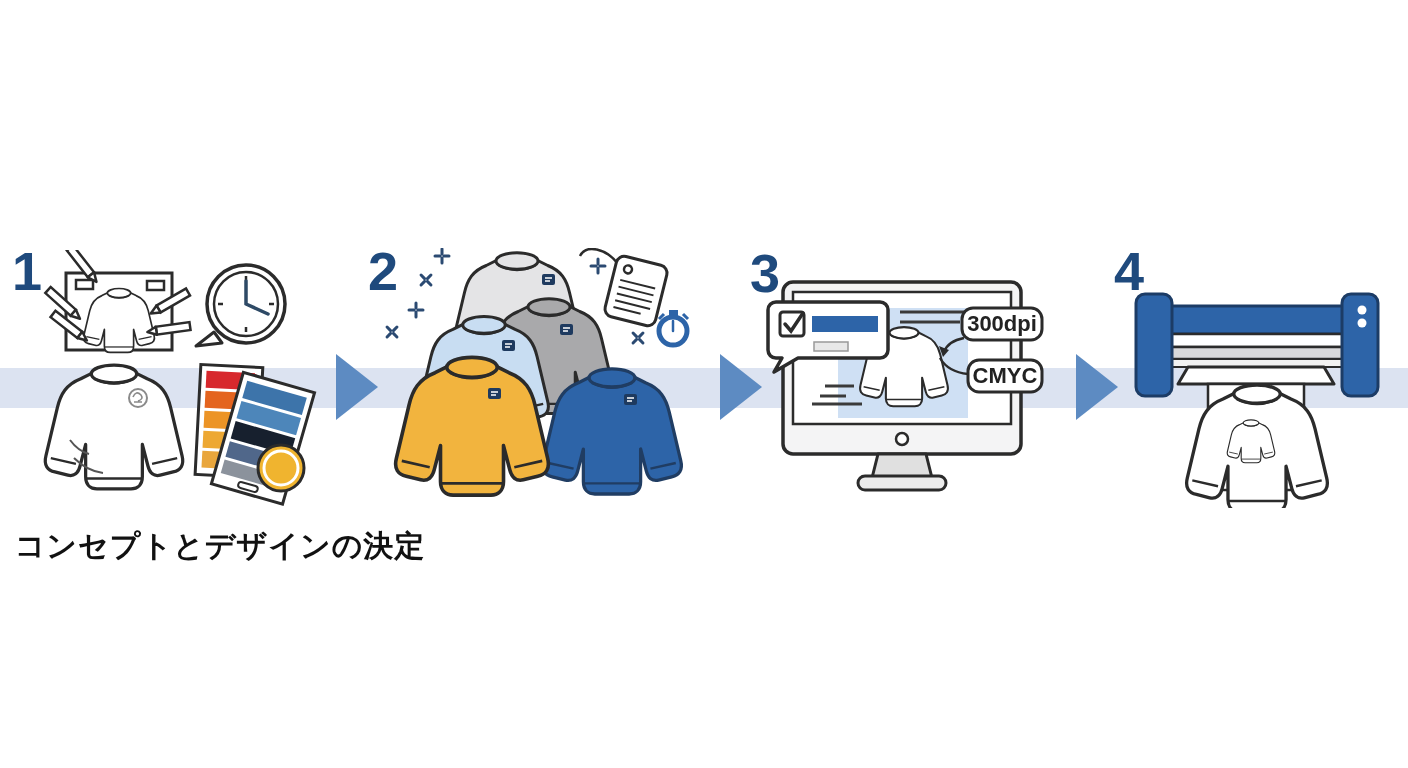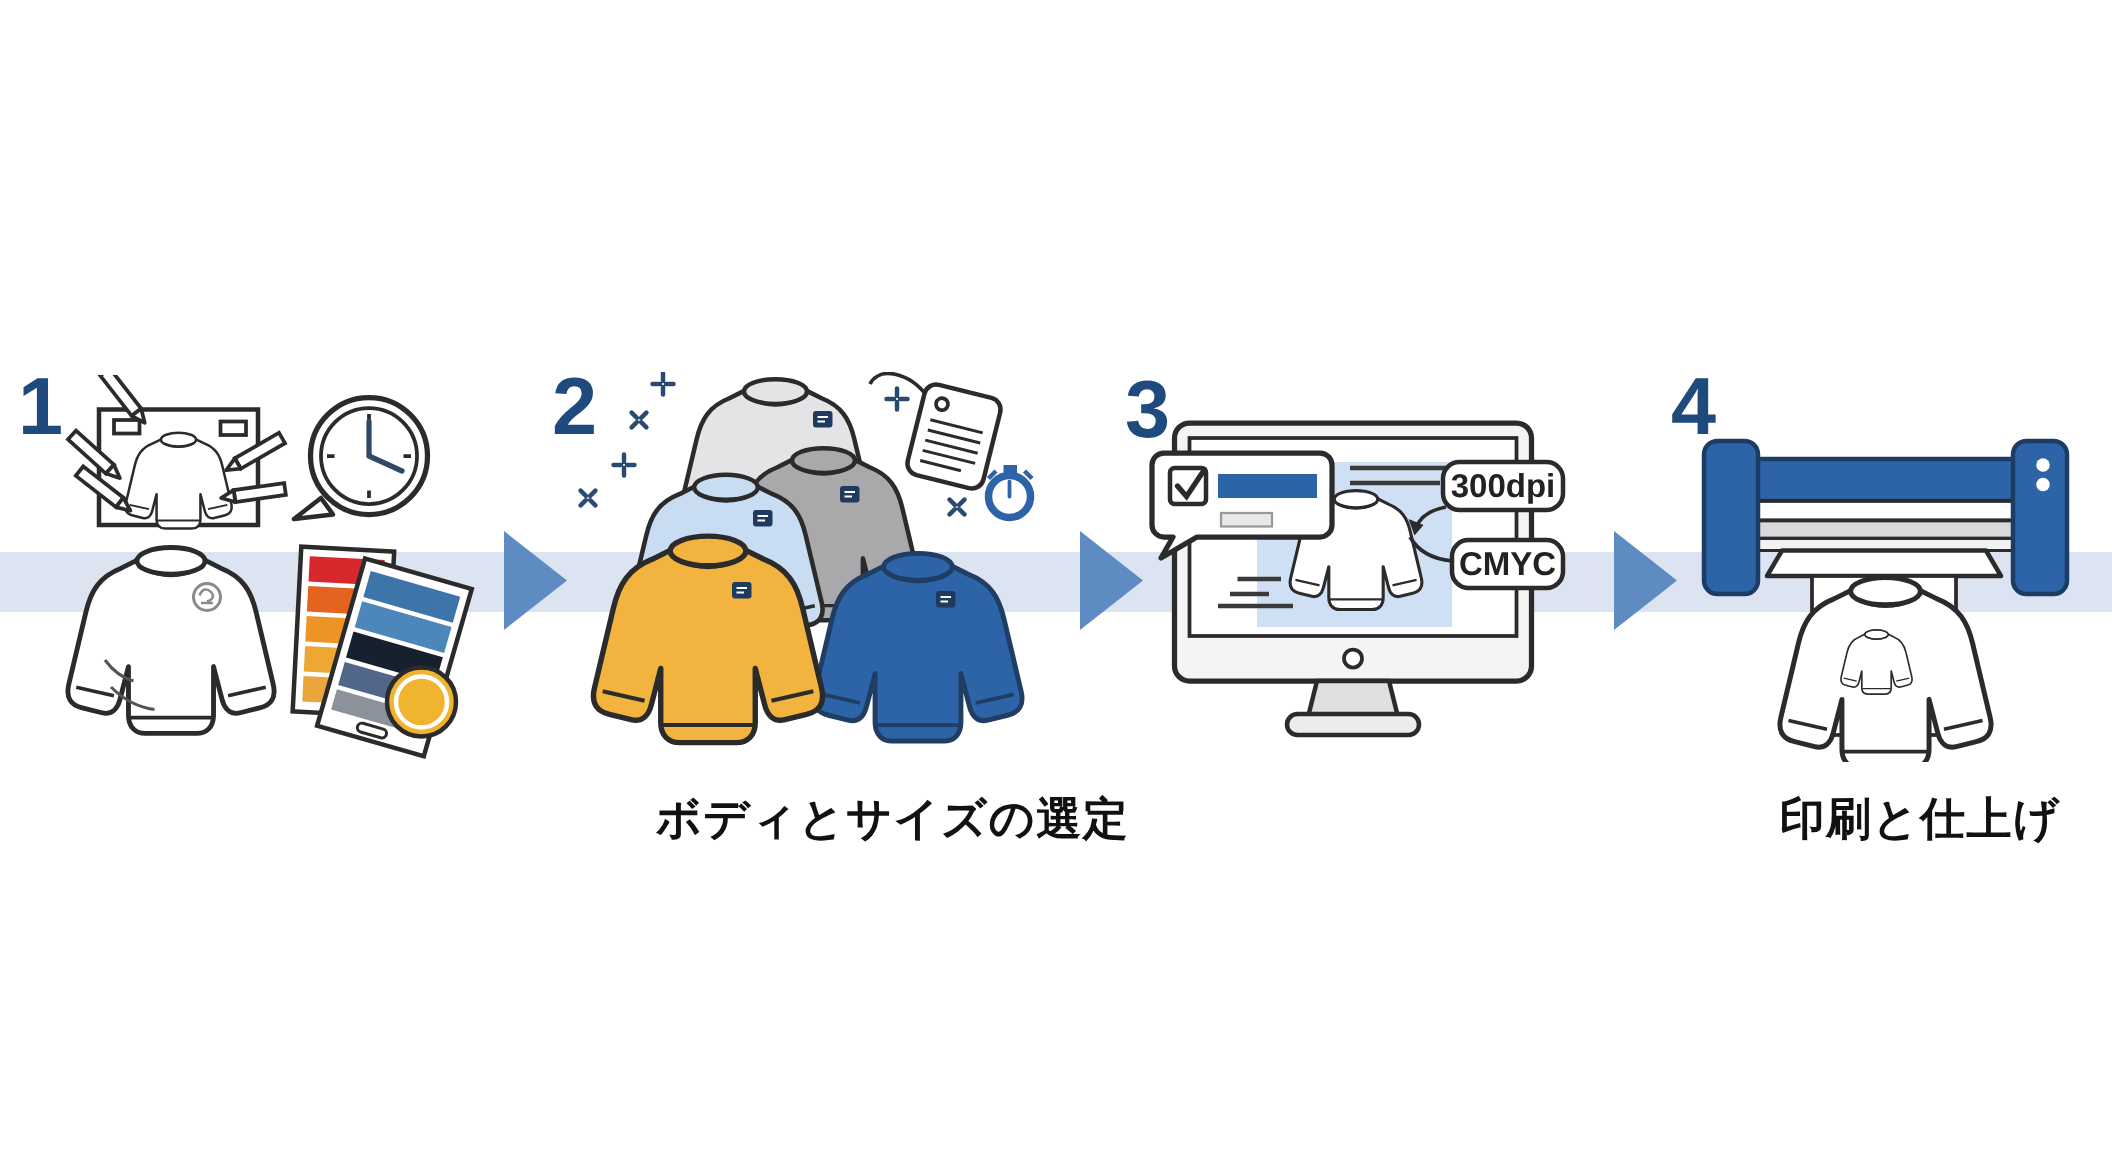--- a/index.html
+++ b/index.html
@@ -62,6 +62,7 @@
   <div class="step-num" style="left:750px;top:246px">3</div>
   <div class="step-num" style="left:1114px;top:244px">4</div>
 
+  <div class="caption" style="left:0;width:440px">コンセプトとデザインの決定</div>
   <div class="caption" style="left:430px;width:330px">ボディとサイズの選定</div>
   <div class="caption" style="left:1165px;width:230px">印刷と仕上げ</div>
 

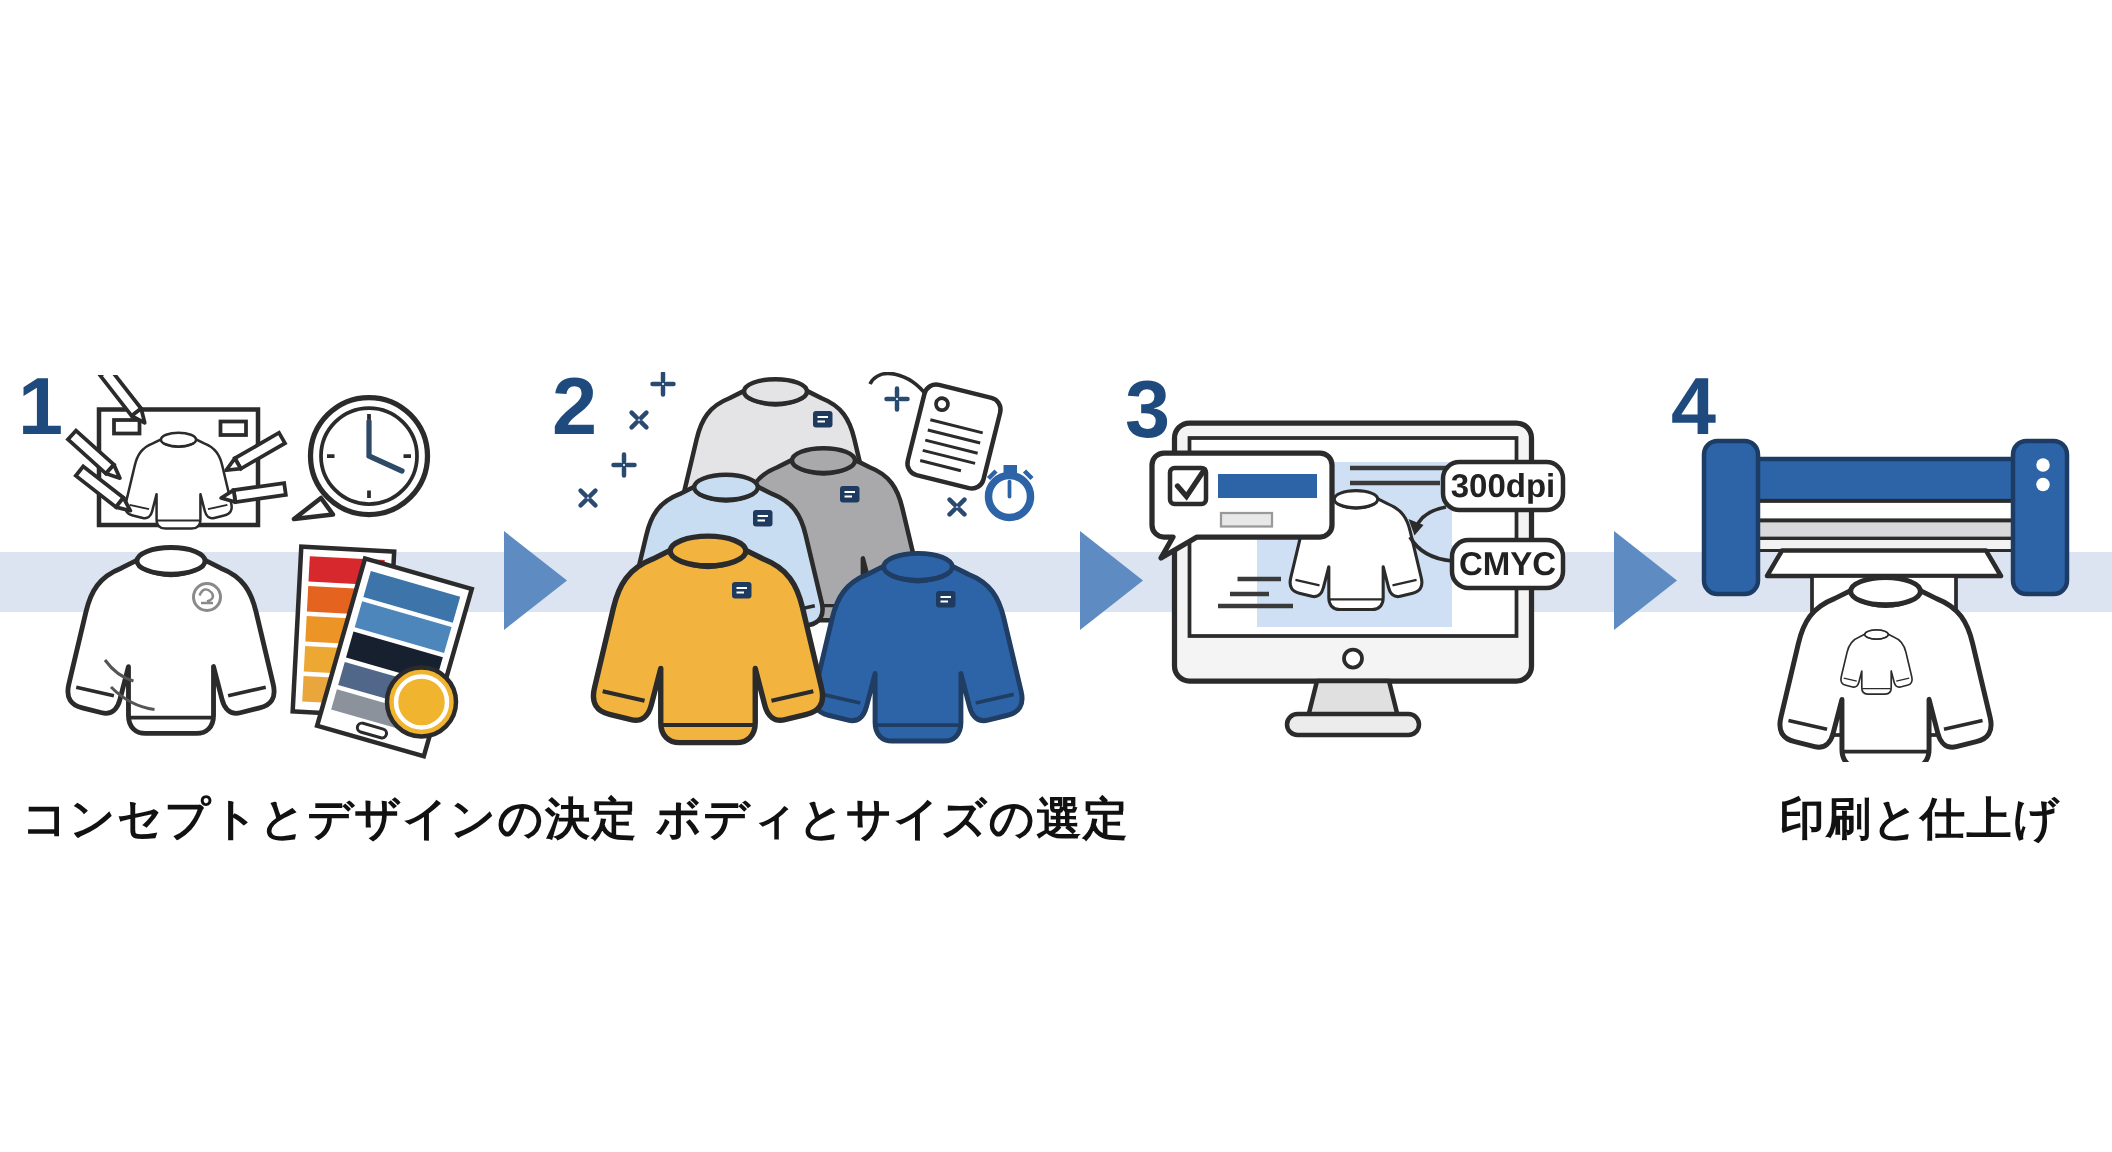--- a/index.html
+++ b/index.html
@@ -63,7 +63,6 @@
   <div class="step-num" style="left:1114px;top:244px">4</div>
 
   <div class="caption" style="left:0;width:440px">コンセプトとデザインの決定</div>
-  <div class="caption" style="left:430px;width:330px">ボディとサイズの選定</div>
   <div class="caption" style="left:1165px;width:230px">印刷と仕上げ</div>
 
   <svg class="art" style="left:20px;top:250px" width="300" height="262" viewBox="0 0 300 262">

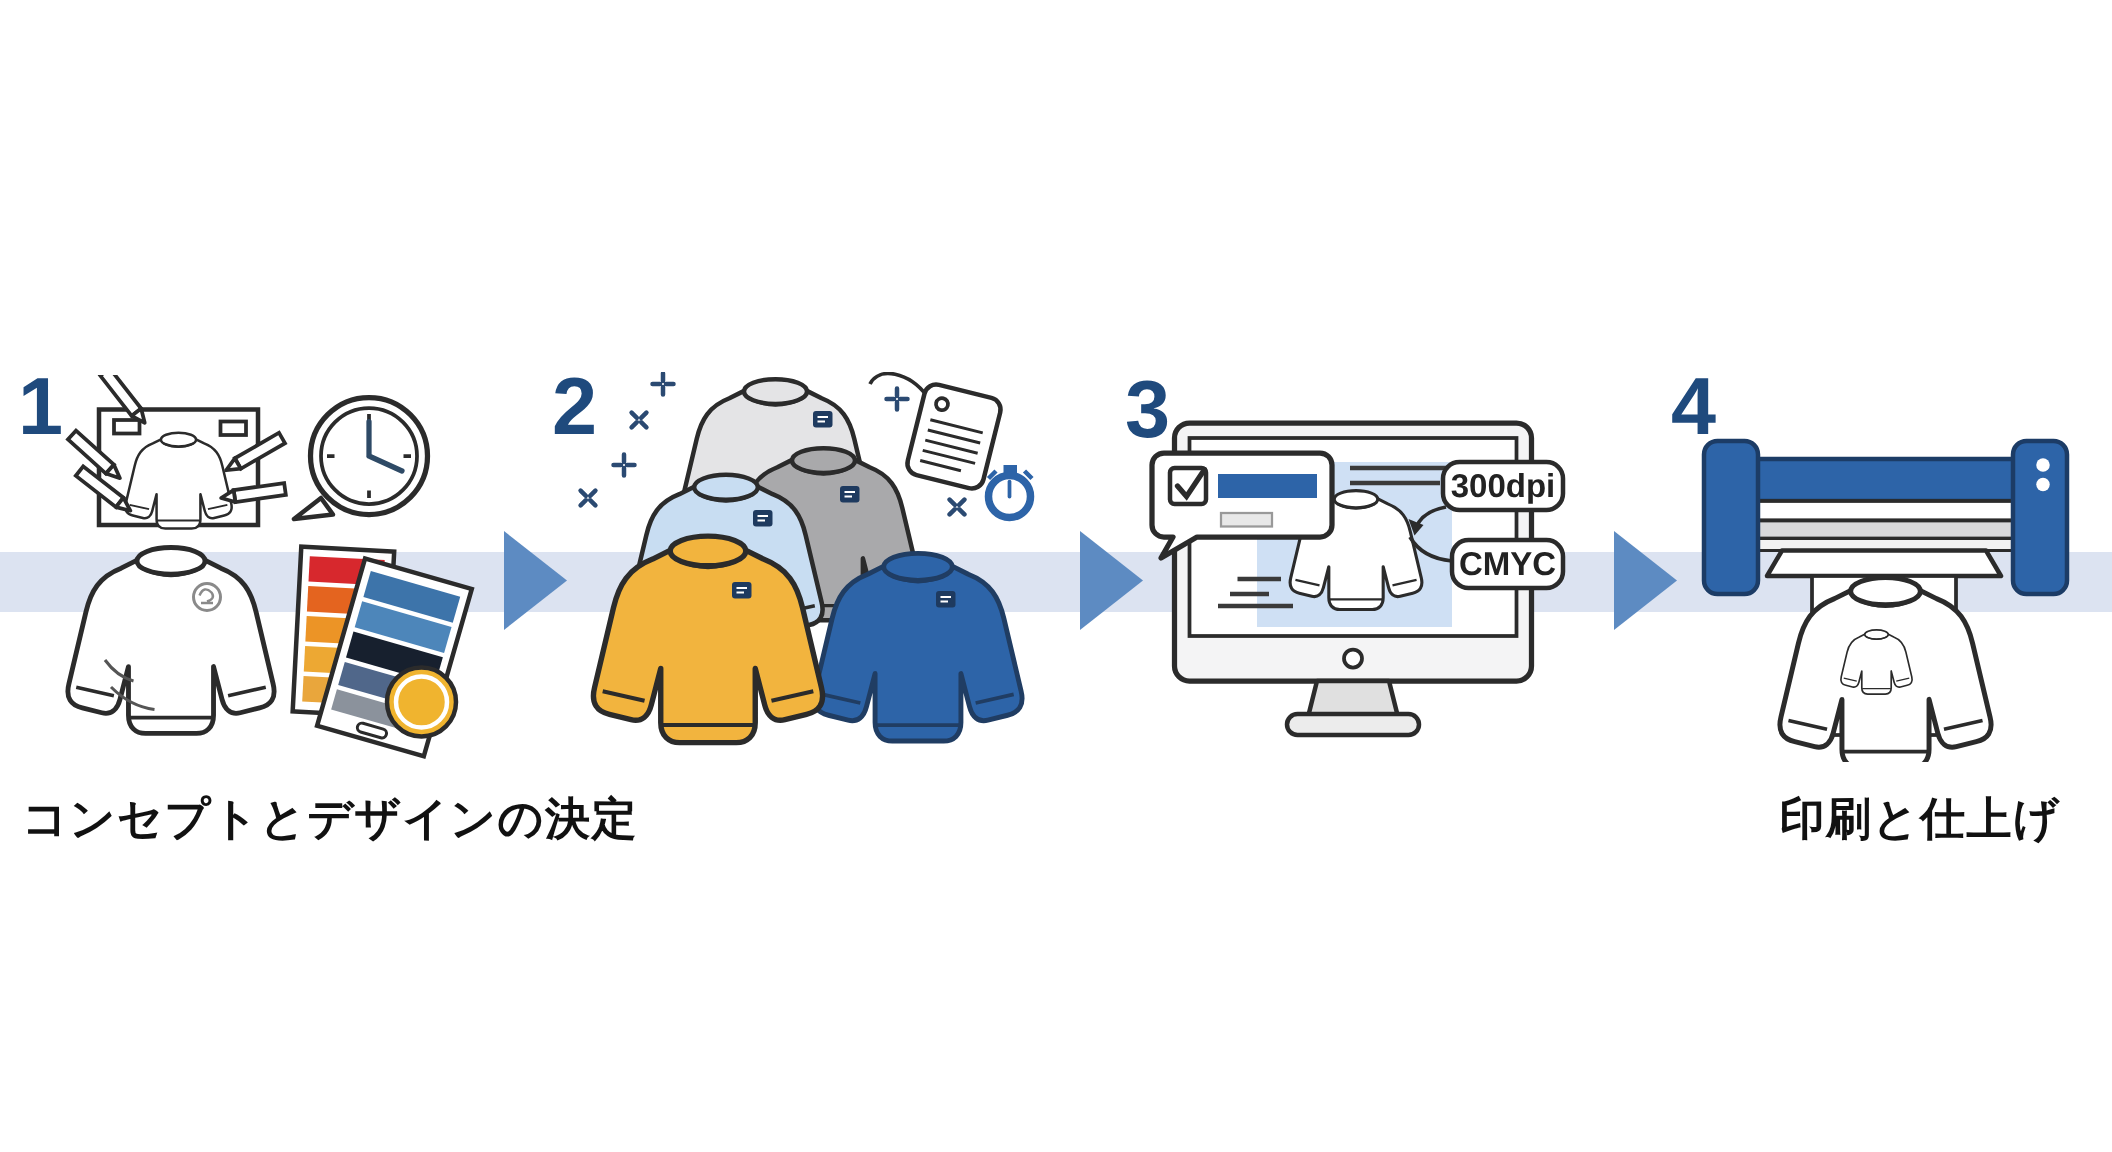--- a/index.html
+++ b/index.html
@@ -63,7 +63,6 @@
   <div class="step-num" style="left:1114px;top:244px">4</div>
 
   <div class="caption" style="left:0;width:440px">コンセプトとデザインの決定</div>
-  <div class="caption" style="left:1165px;width:230px">印刷と仕上げ</div>
 
   <svg class="art" style="left:20px;top:250px" width="300" height="262" viewBox="0 0 300 262">
 

